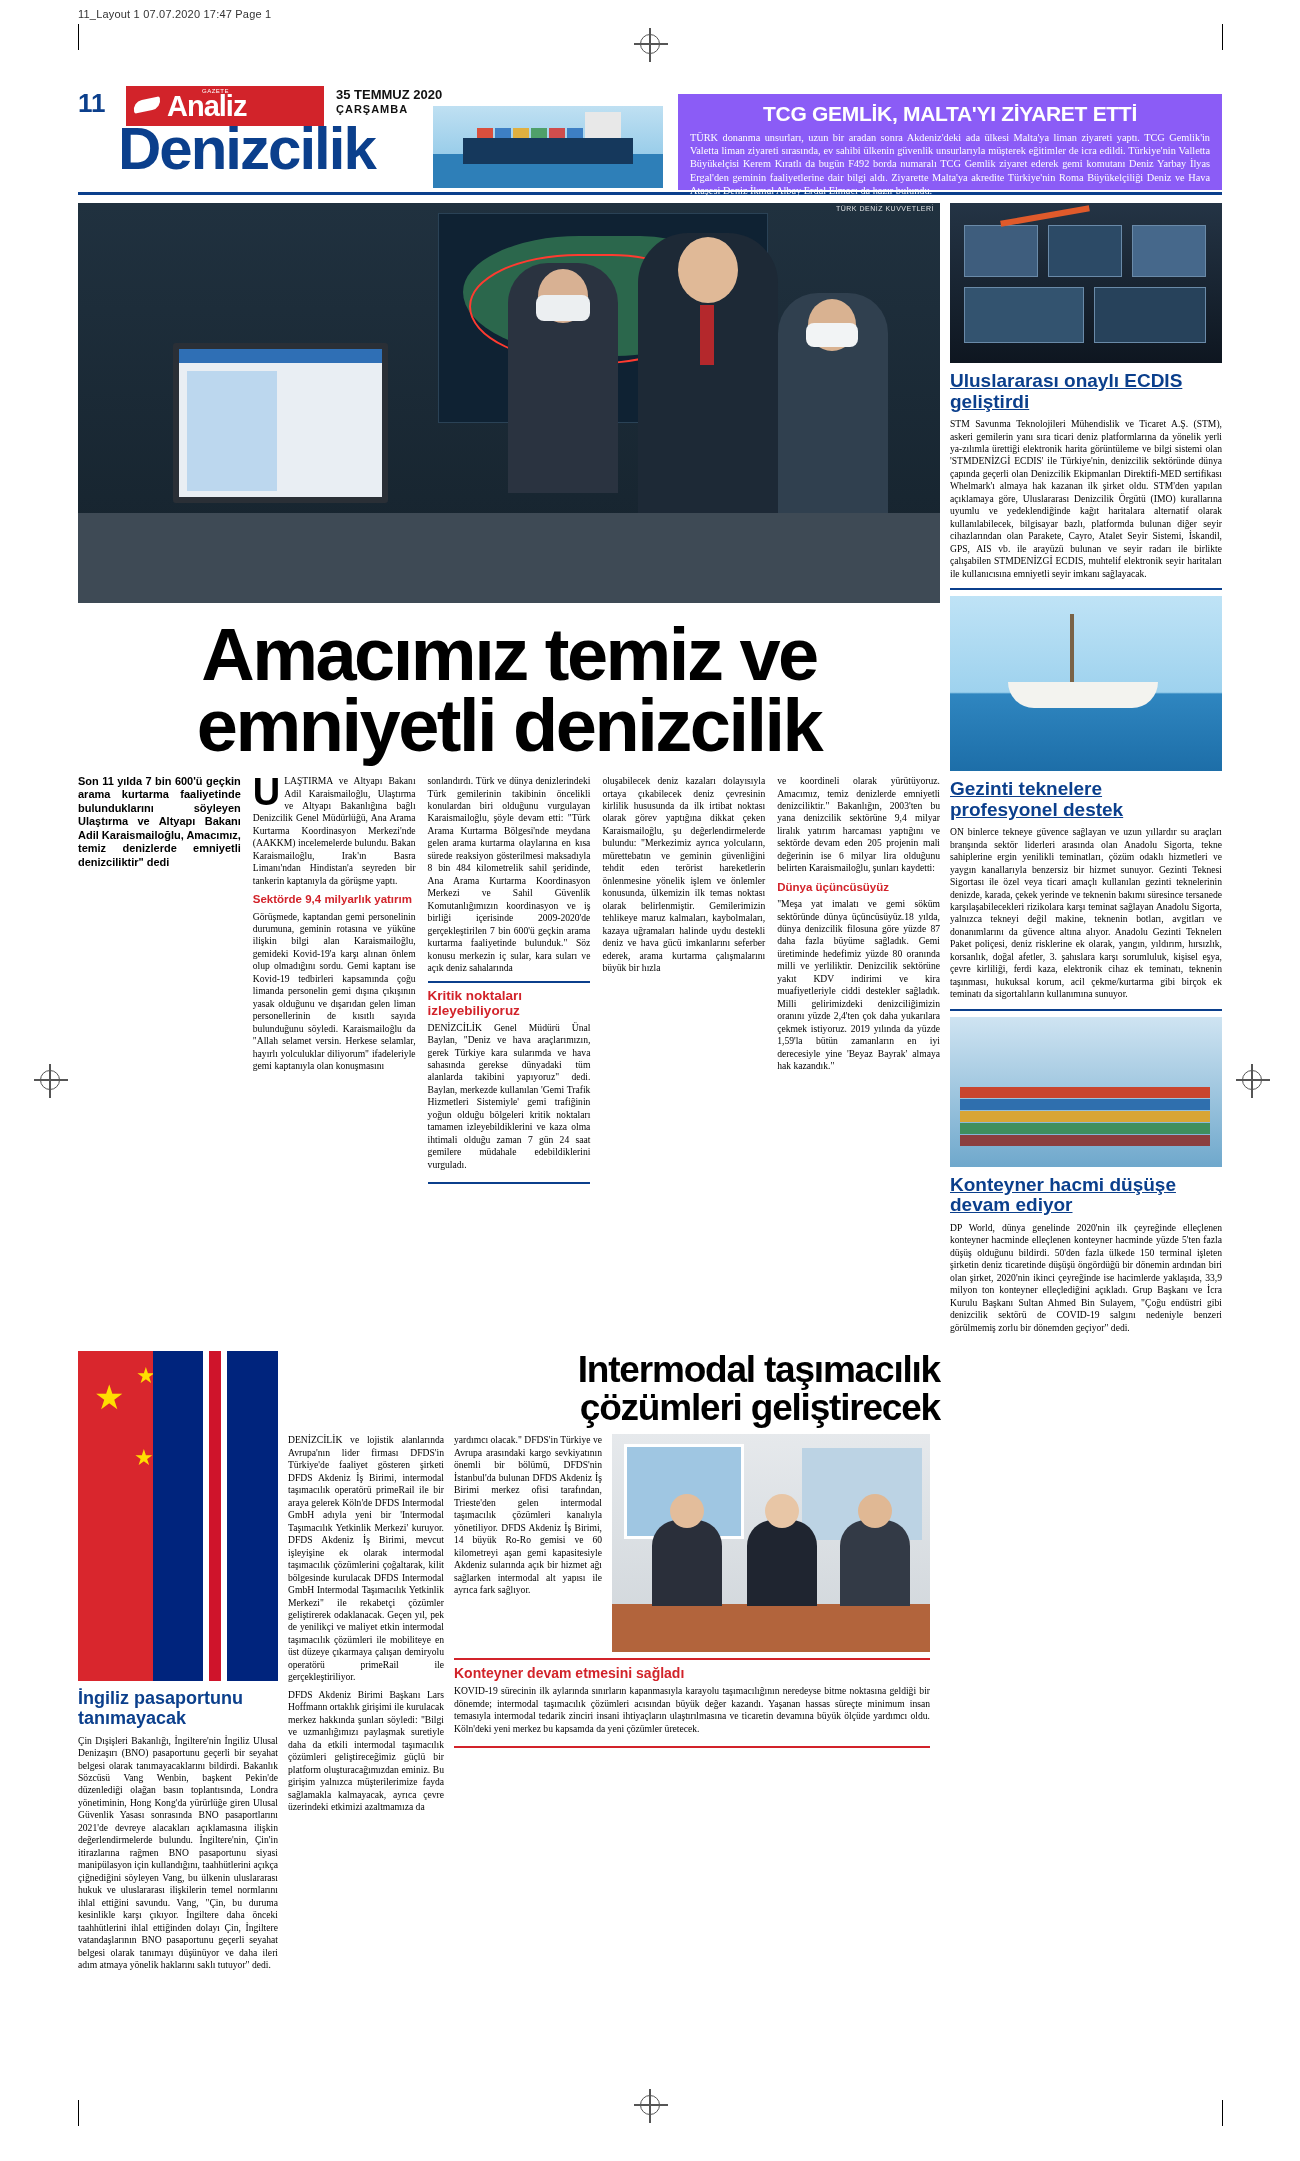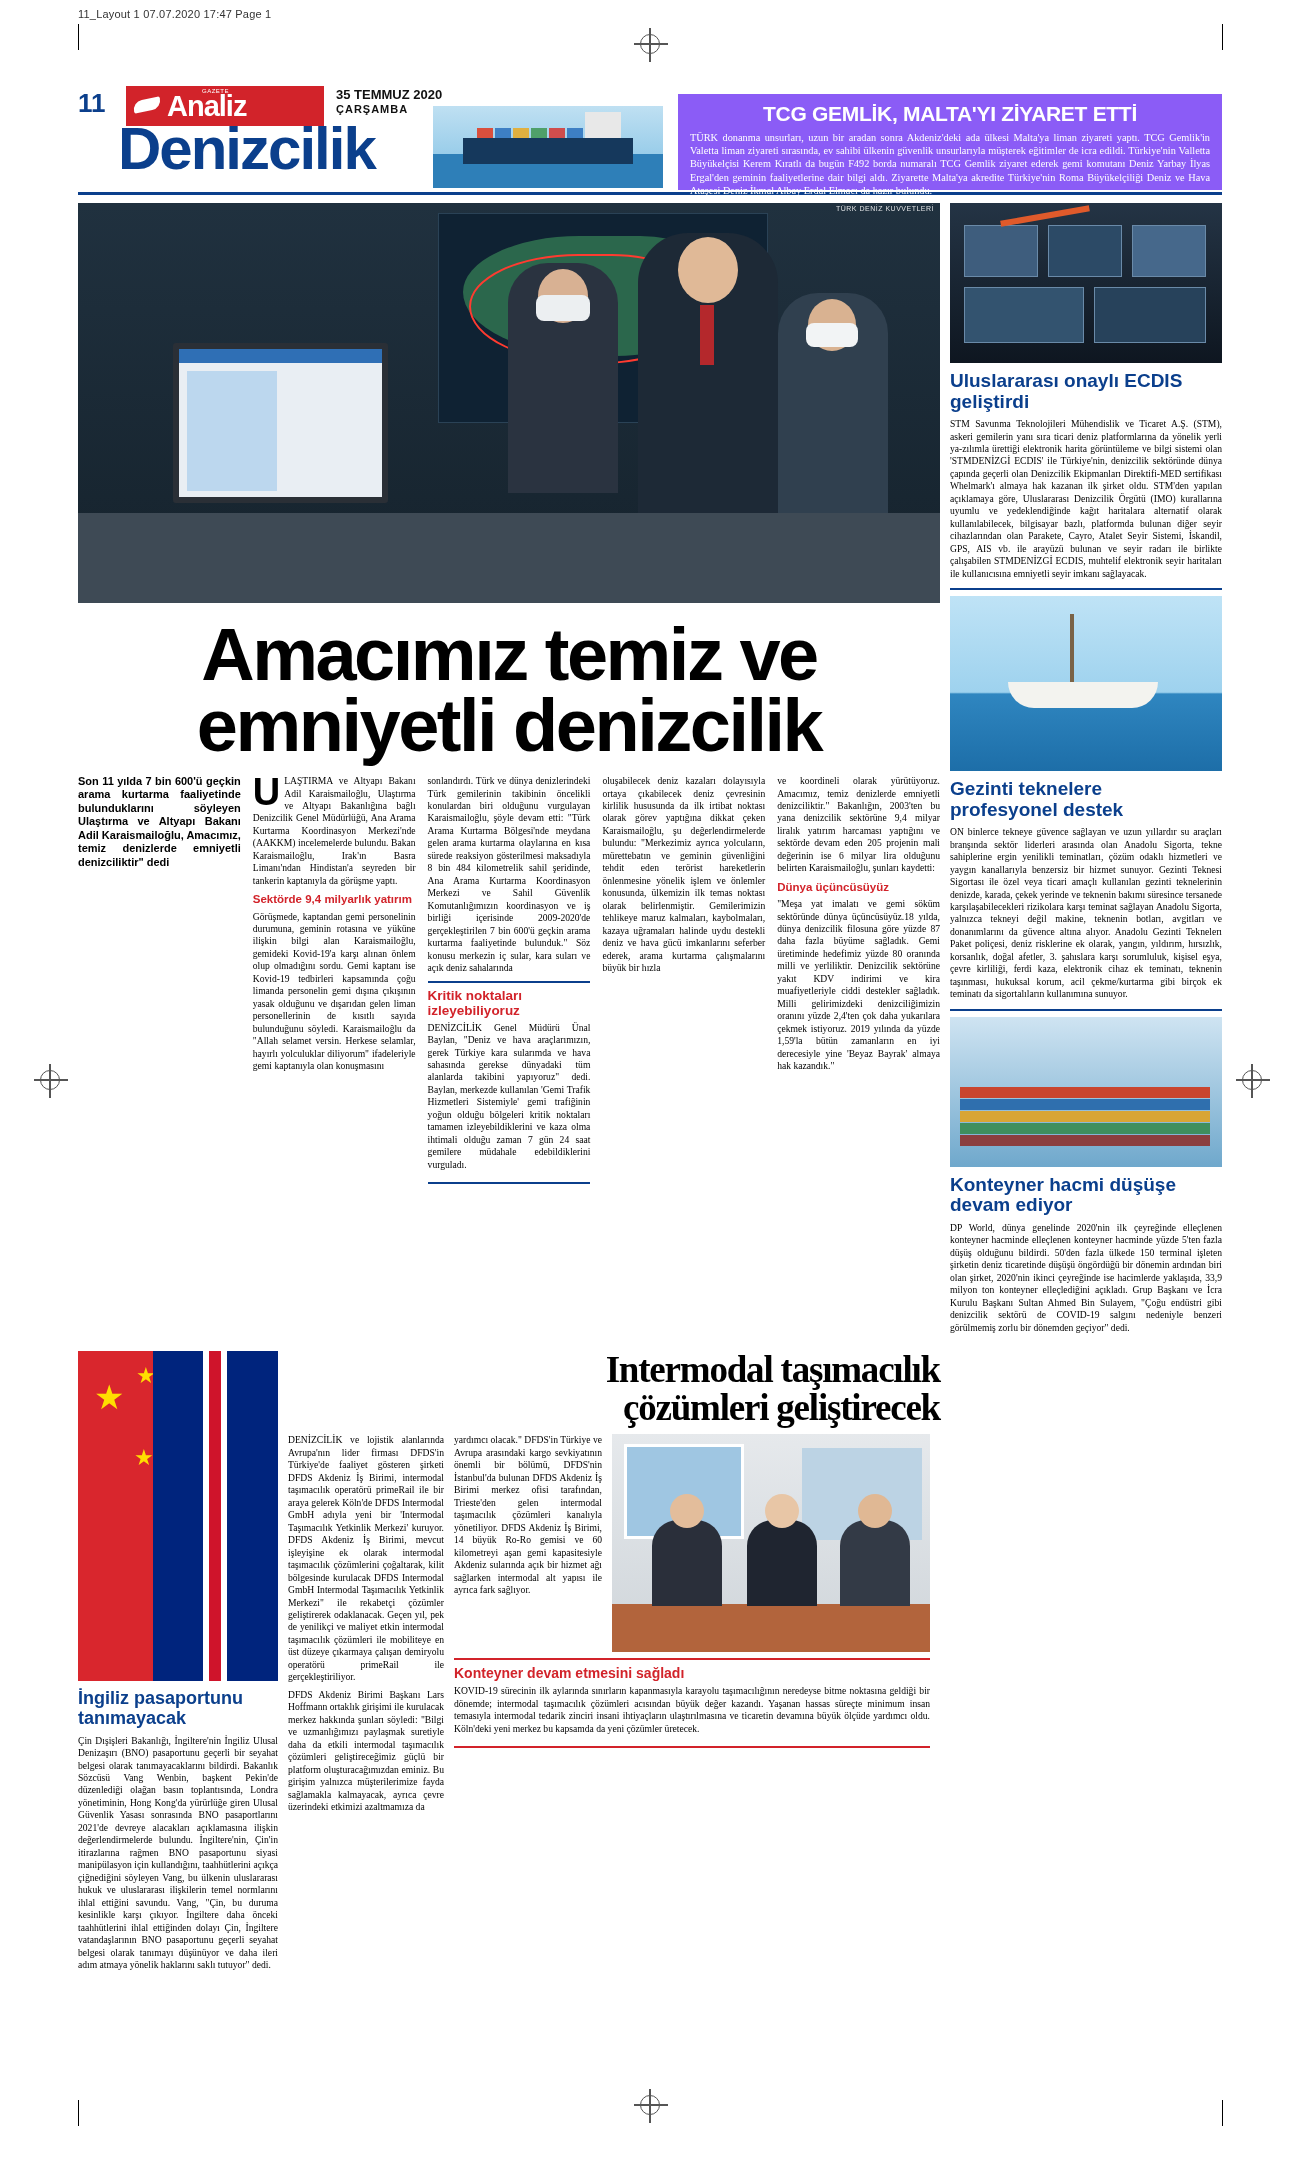--- a/index.html
+++ b/index.html
@@ -172,7 +172,7 @@
   .r-photo1 .crane{position:absolute;left:50px;top:10px;width:90px;height:6px;background:#e05a2b;transform:rotate(-10deg);}
   .r-h {
     color:#0b3f8c; font-family:"Liberation Sans", sans-serif; font-weight:bold;
-    font-size:19px; line-height:1.08; margin:8px 8px 6px 0;
+    font-size:19px; line-height:1.08; margin:8px 8px 6px 0;text-decoration:underline;
   }
   .r-rule { height:2px; background:#0b3f8c; margin:8px 0 6px; }
   .r-photo2 { width:272px; height:175px; position:relative; overflow:hidden;}

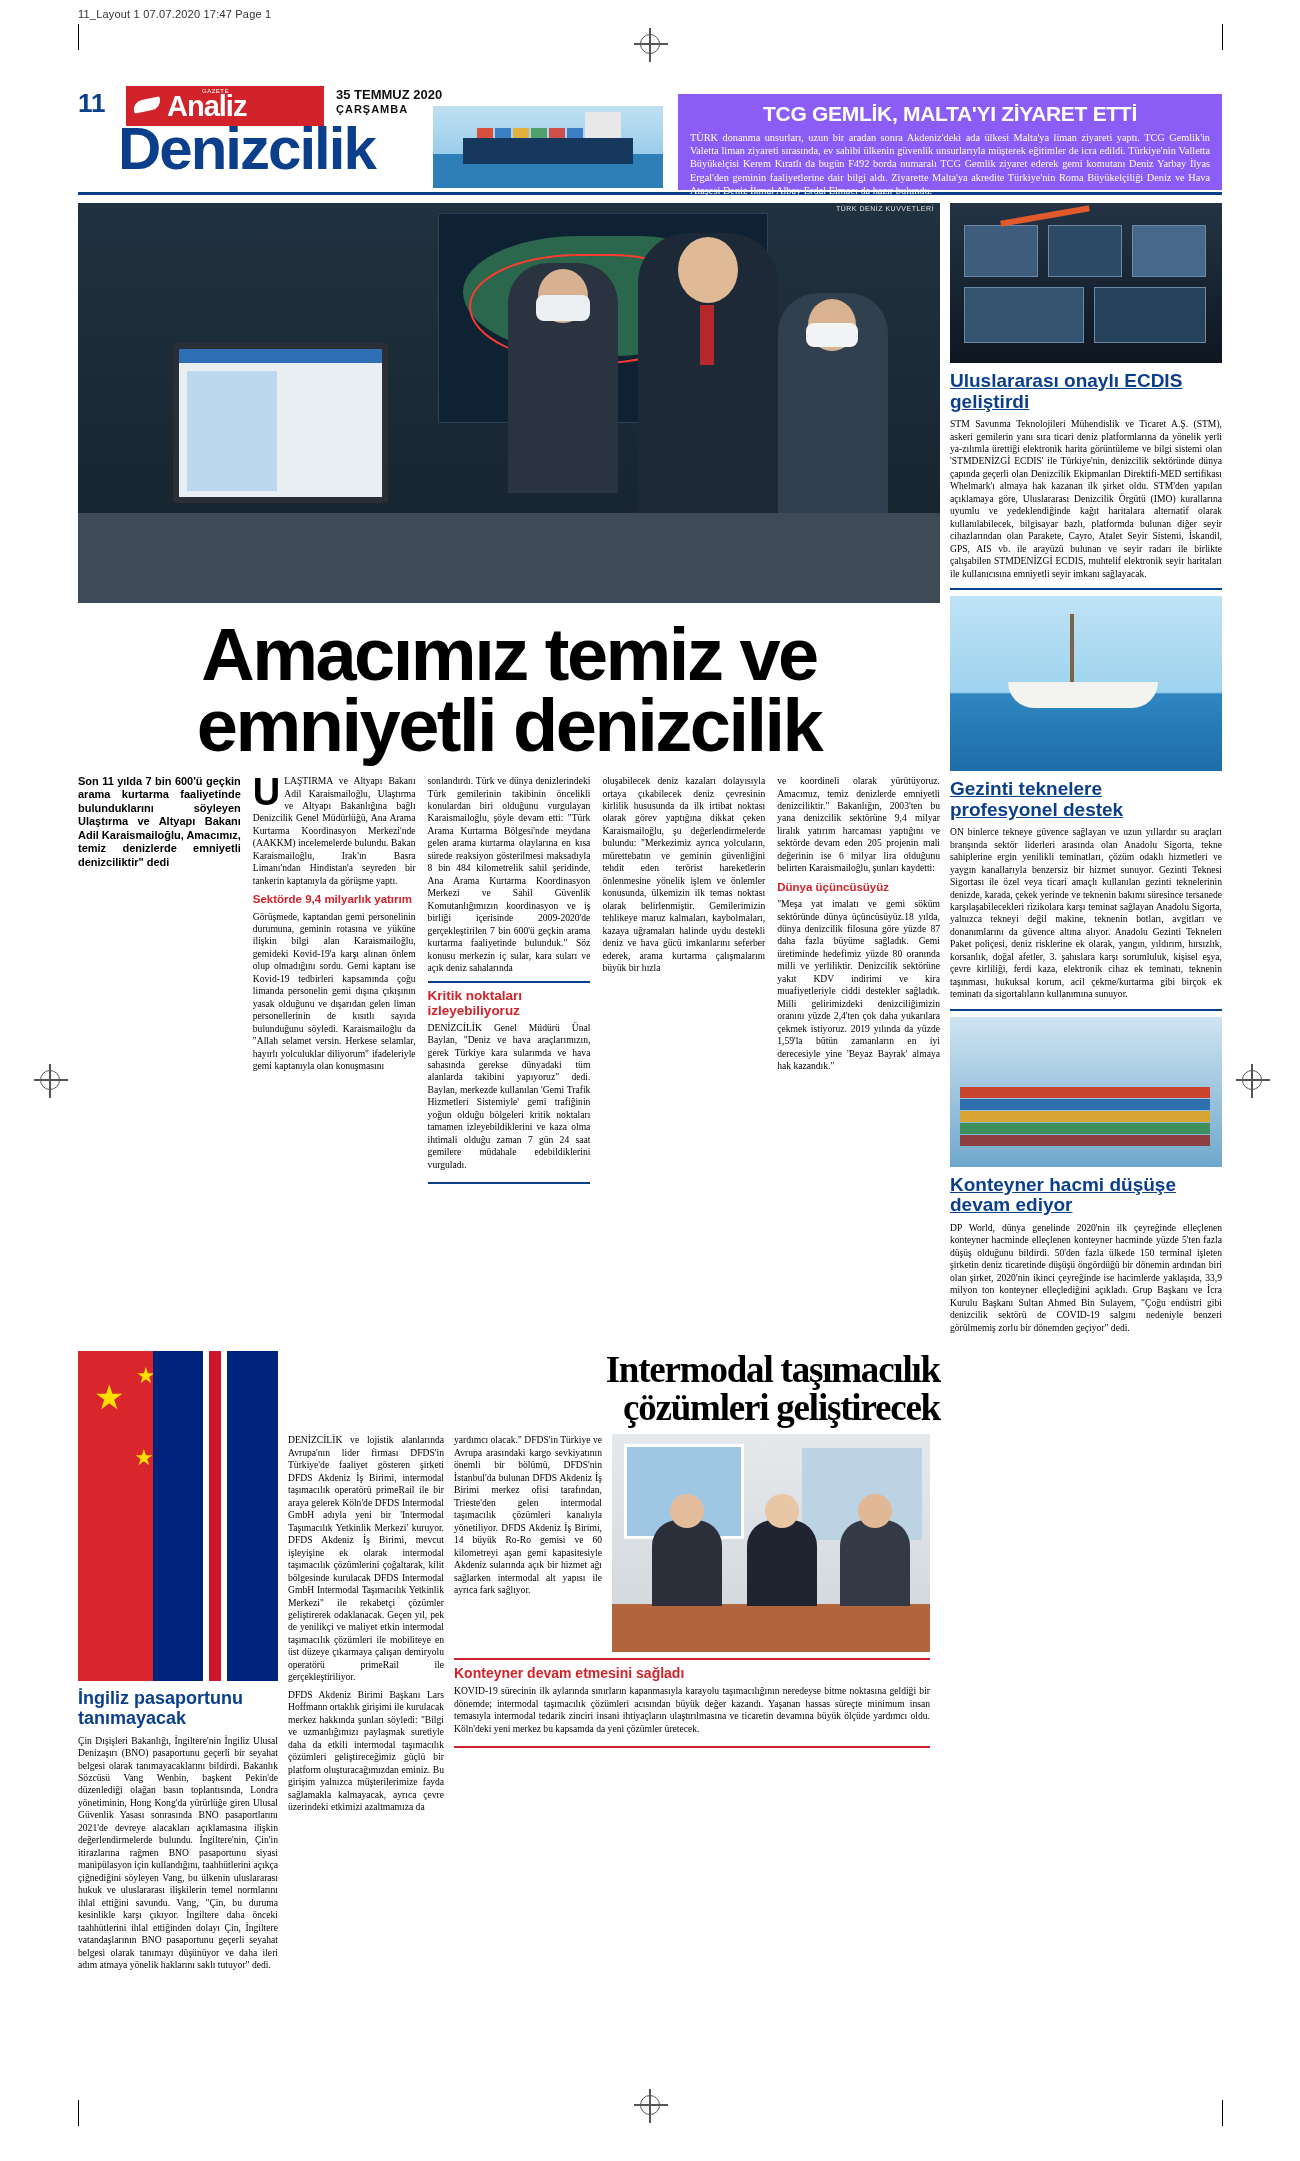--- a/index.html
+++ b/index.html
@@ -208,7 +208,7 @@
   }
 
   .mid-headline {
-    font-family:Liberation Serif, serif; font-weight:bold;
+    font-family:Liberation Sans, sans-serif; font-weight:bold;
     font-size:37px; line-height:1.02; letter-spacing:-1.2px;
     text-align:right; margin:0 0 8px 0;
   }

